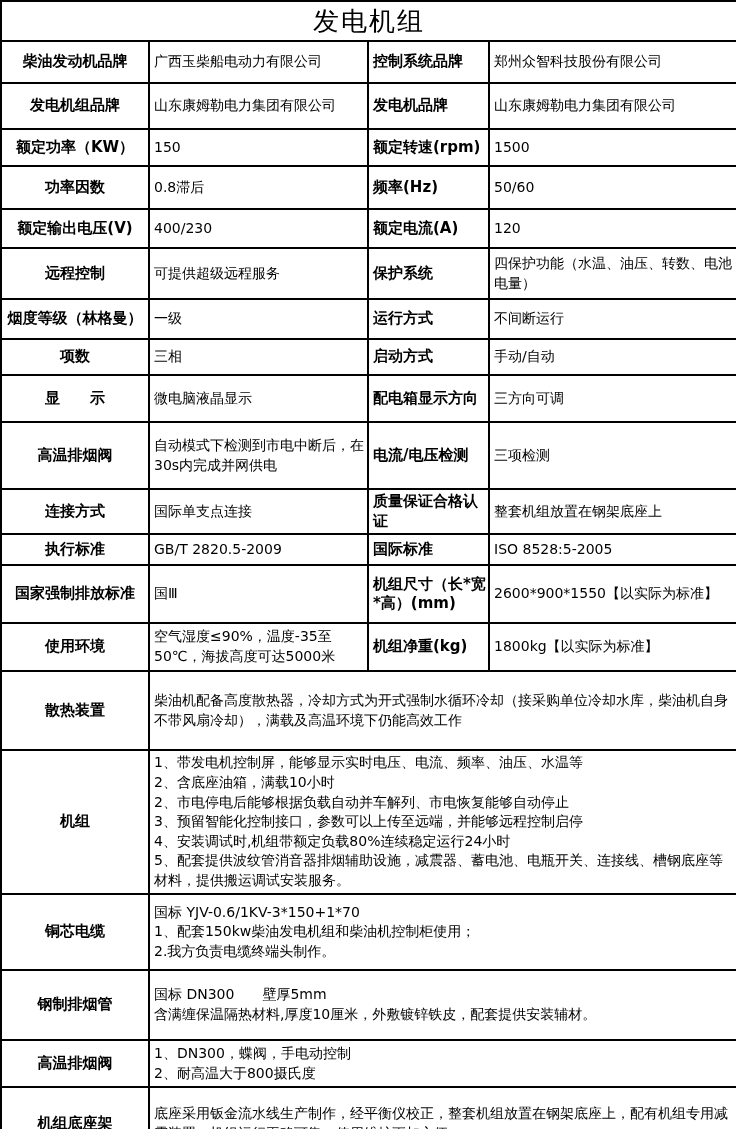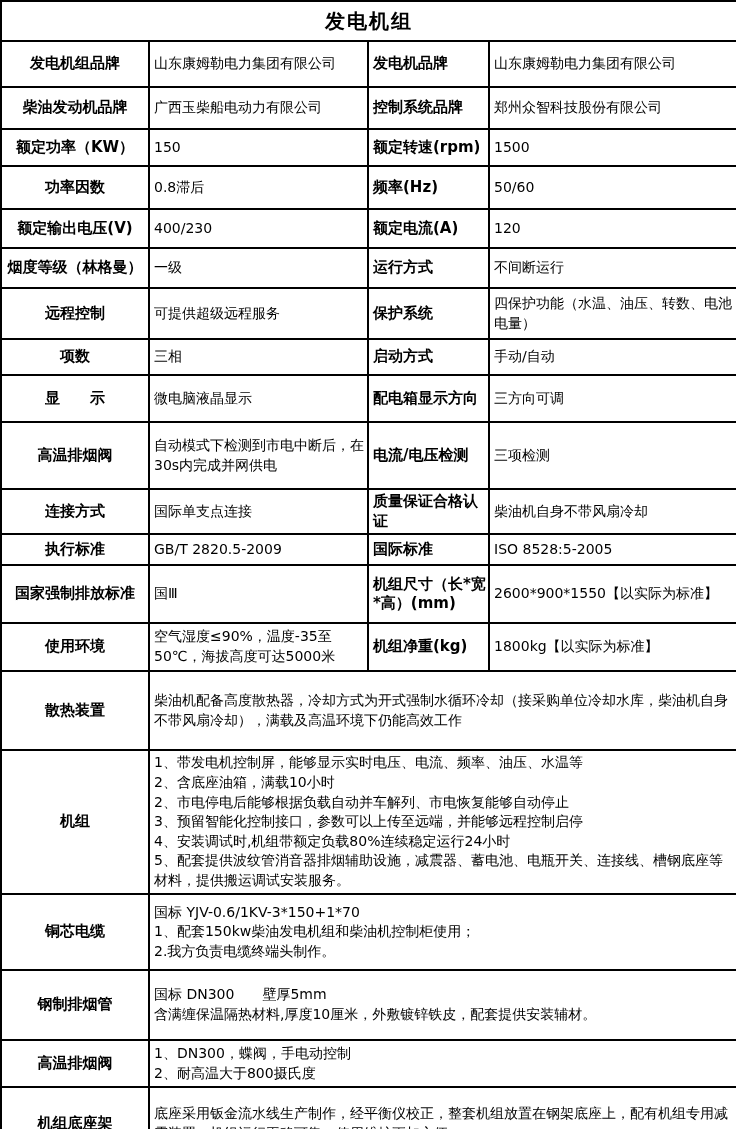--- a/index.html
+++ b/index.html
@@ -27,8 +27,8 @@
   }
   td.title-cell {
     font-family: "DejaVu Serif", "Liberation Serif", serif;
-    font-size: 20px;
-    font-weight: bold;
+    font-size: 26px;
+    font-weight: normal;
     text-align: center;
     letter-spacing: 2px;
   }

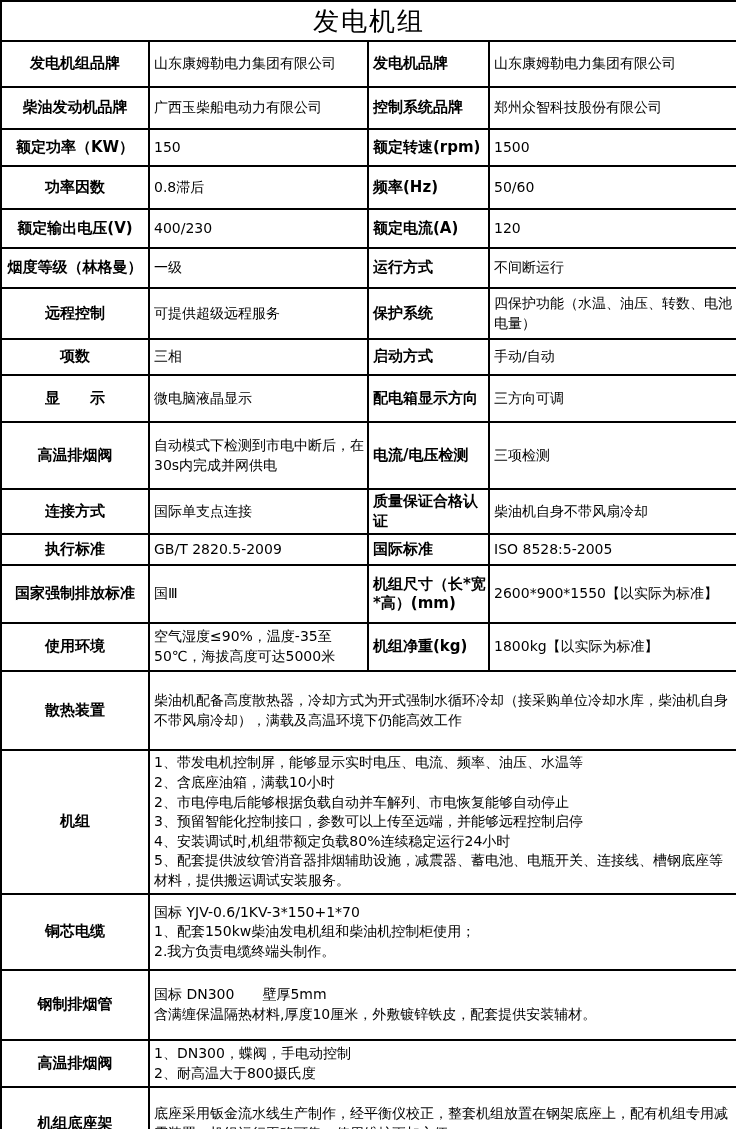--- a/index.html
+++ b/index.html
@@ -73,18 +73,18 @@
       <td class="title-cell" colspan="4">发电机组</td>
     </tr>
 
+    <tr style="height:42px">
+      <td class="lbl">柴油发动机品牌</td>
+      <td class="val">广西玉柴船电动力有限公司</td>
+      <td class="lbl3">控制系统品牌</td>
+      <td class="val">郑州众智科技股份有限公司</td>
+    </tr>
+
     <tr style="height:46px">
       <td class="lbl">发电机组品牌</td>
       <td class="val">山东康姆勒电力集团有限公司</td>
       <td class="lbl3">发电机品牌</td>
       <td class="val">山东康姆勒电力集团有限公司</td>
-    </tr>
-
-    <tr style="height:42px">
-      <td class="lbl">柴油发动机品牌</td>
-      <td class="val">广西玉柴船电动力有限公司</td>
-      <td class="lbl3">控制系统品牌</td>
-      <td class="val">郑州众智科技股份有限公司</td>
     </tr>
 
     <tr style="height:37px">

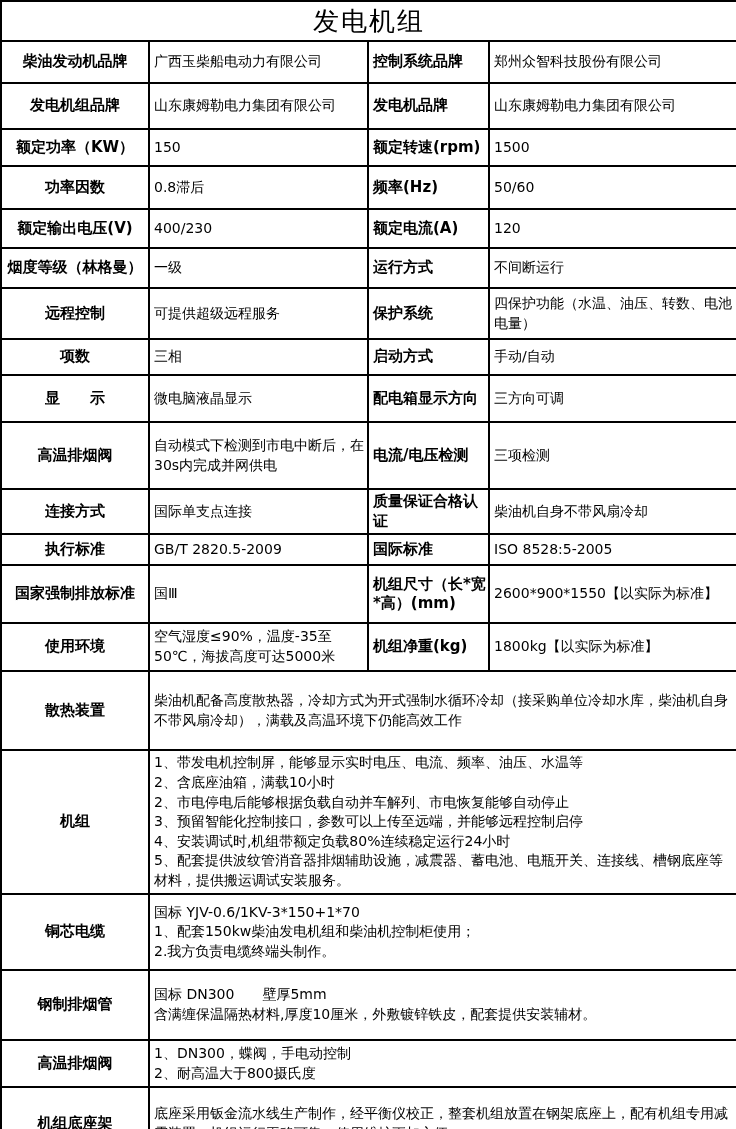--- a/index.html
+++ b/index.html
@@ -108,18 +108,18 @@
       <td class="val">120</td>
     </tr>
 
+    <tr style="height:51px">
+      <td class="lbl">远程控制</td>
+      <td class="val">可提供超级远程服务</td>
+      <td class="lbl3">保护系统</td>
+      <td class="val">四保护功能（水温、油压、转数、电池电量）</td>
+    </tr>
+
     <tr style="height:40px">
       <td class="lbl">烟度等级（林格曼）</td>
       <td class="val">一级</td>
       <td class="lbl3">运行方式</td>
       <td class="val">不间断运行</td>
-    </tr>
-
-    <tr style="height:51px">
-      <td class="lbl">远程控制</td>
-      <td class="val">可提供超级远程服务</td>
-      <td class="lbl3">保护系统</td>
-      <td class="val">四保护功能（水温、油压、转数、电池电量）</td>
     </tr>
 
     <tr style="height:36px">

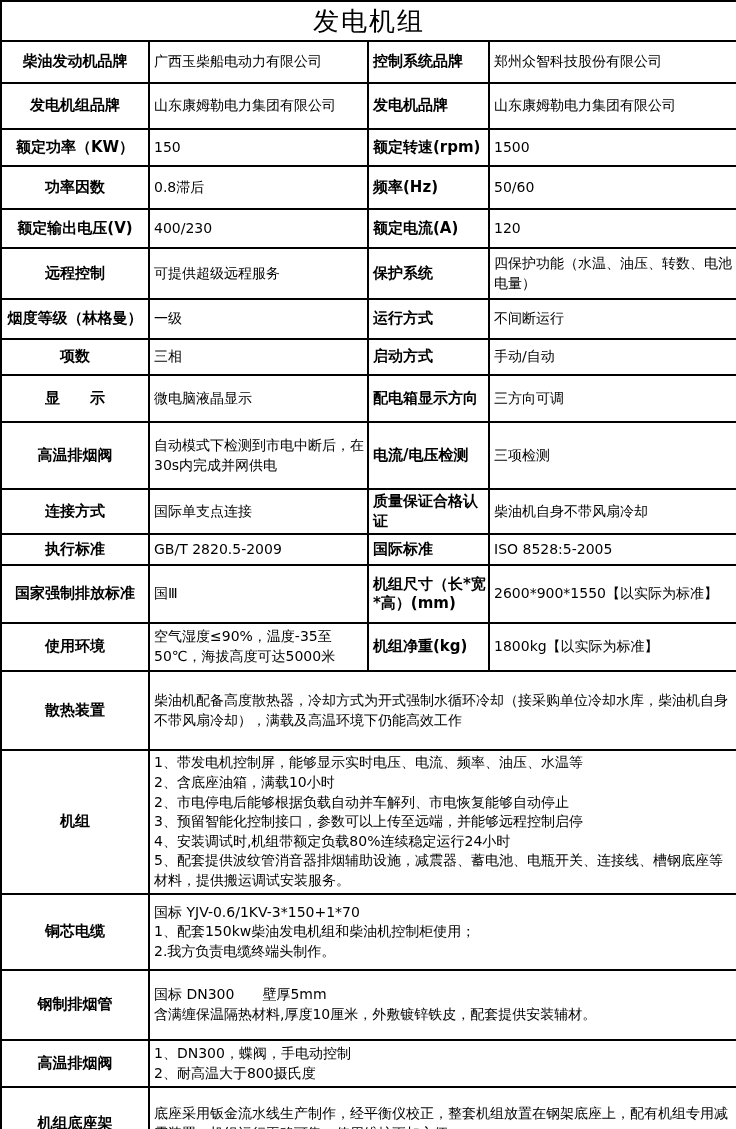--- a/index.html
+++ b/index.html
@@ -147,7 +147,7 @@
       <td class="lbl">连接方式</td>
       <td class="val">国际单支点连接</td>
       <td class="lbl3">质量保证合格认证</td>
-      <td class="val">柴油机自身不带风扇冷却</td>
+      <td class="val">整套机组放置在钢架底座上</td>
     </tr>
 
     <tr style="height:31px">

